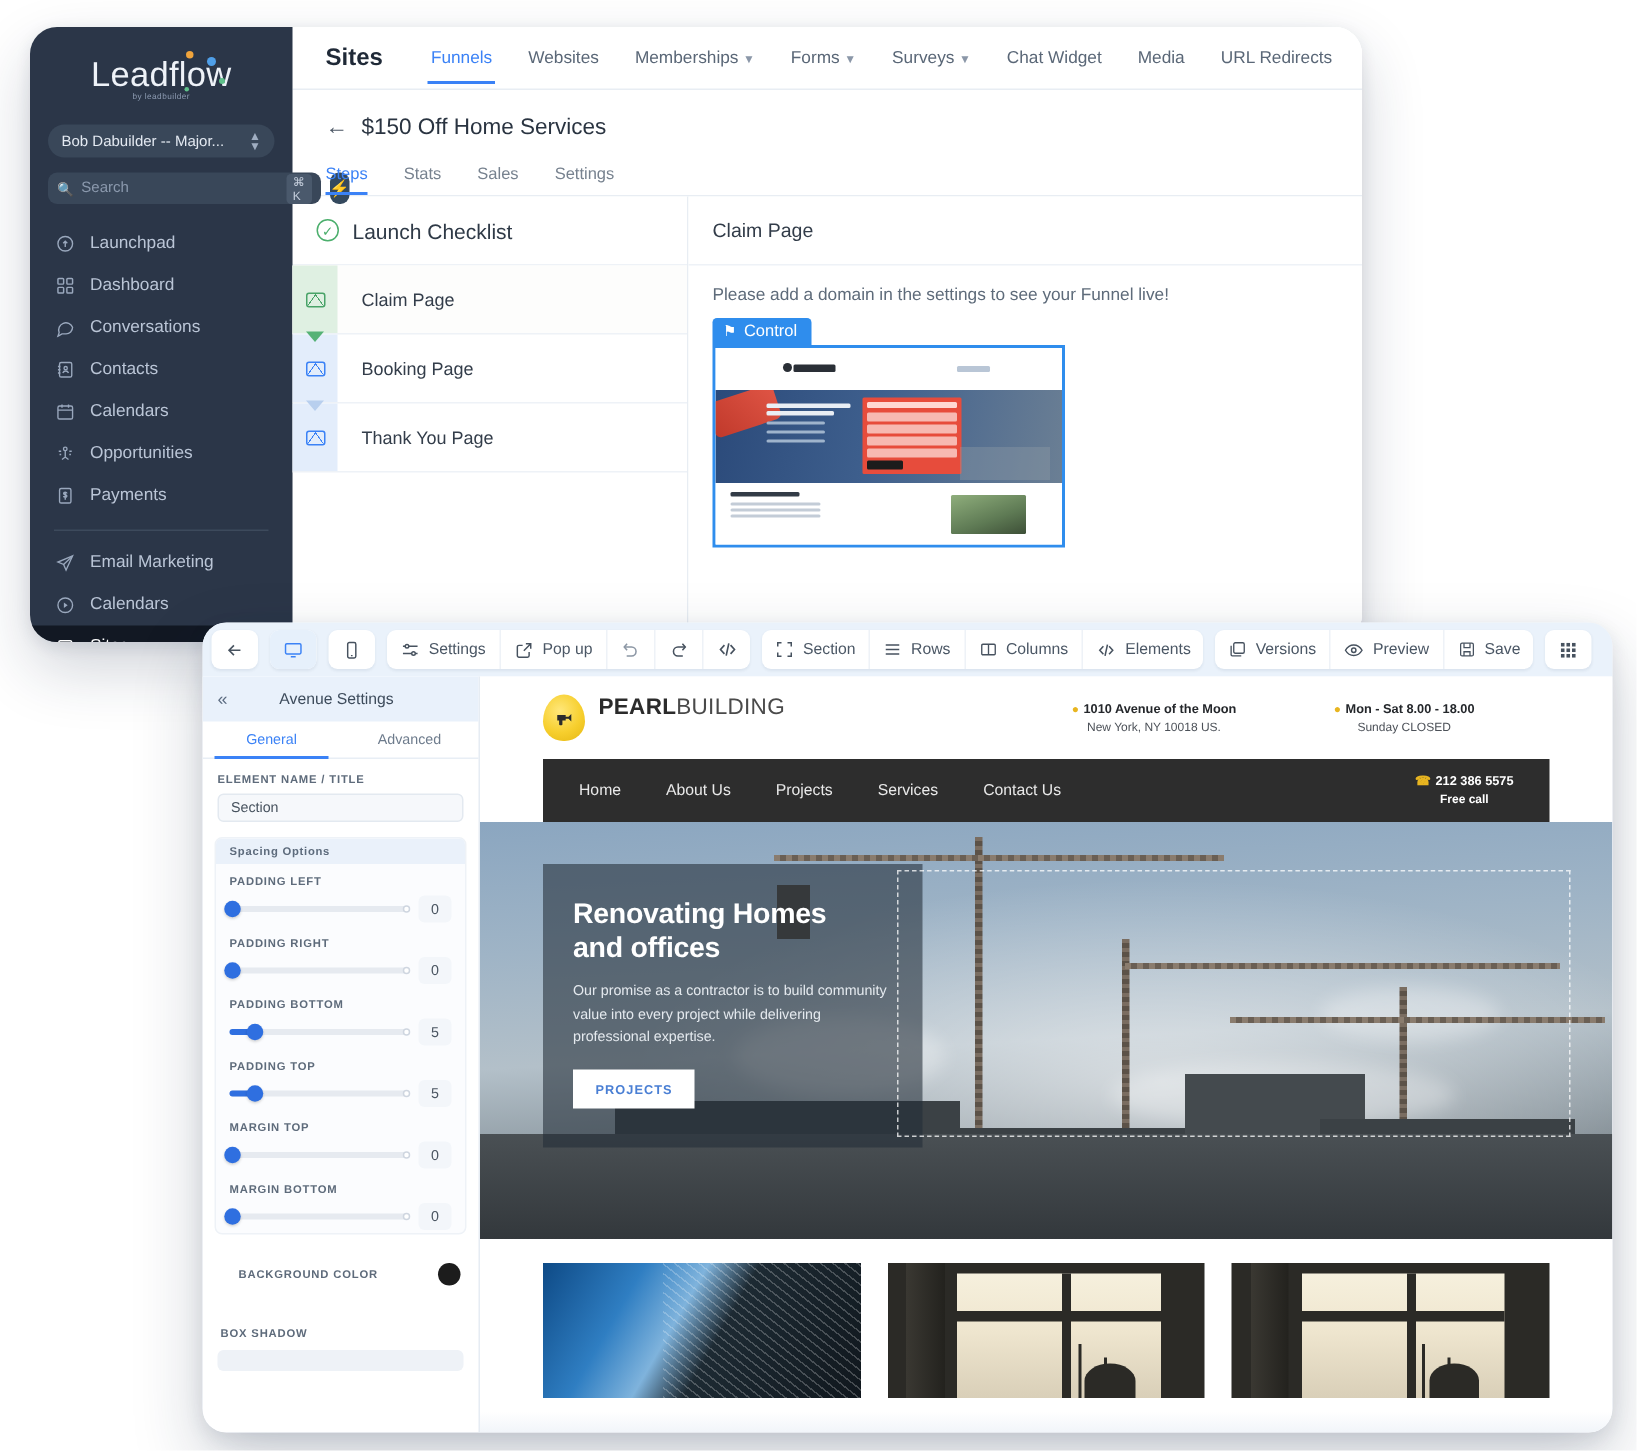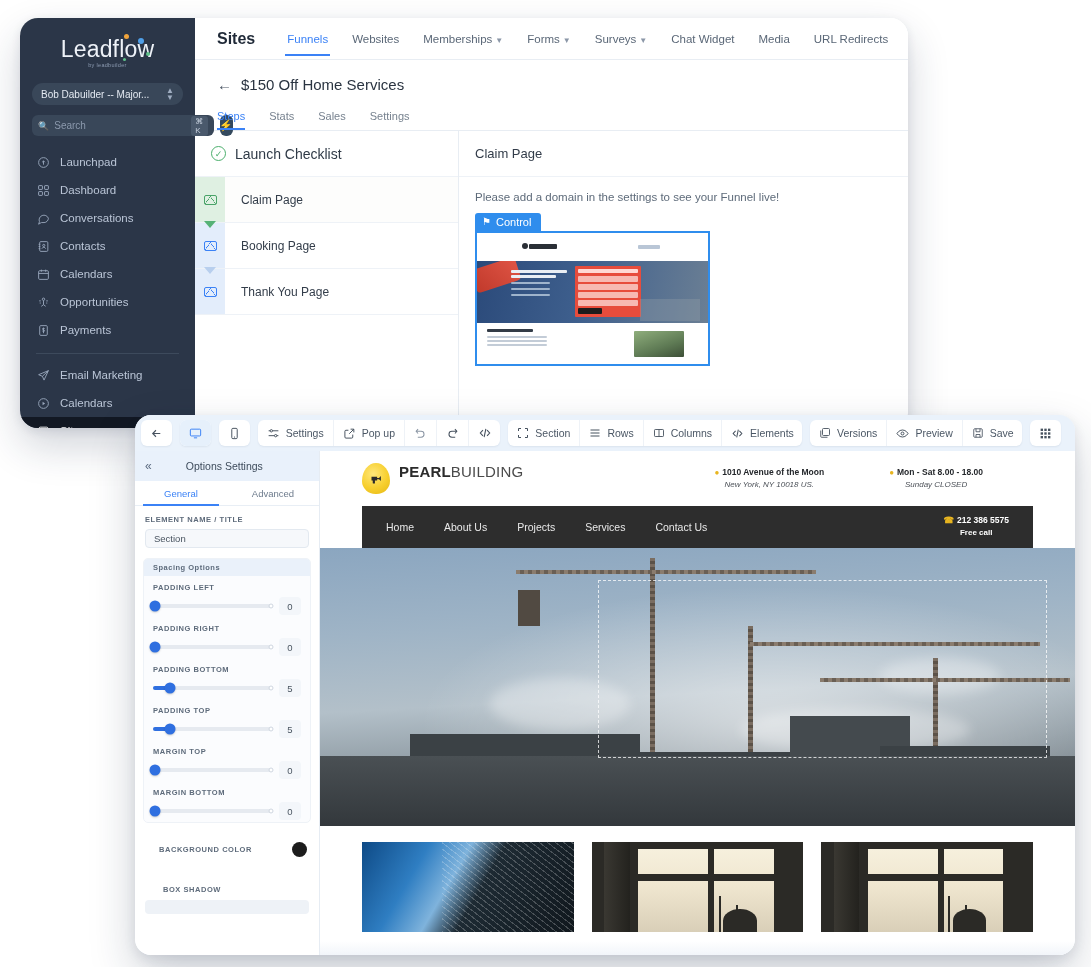--- a/index.html
+++ b/index.html
@@ -785,7 +785,7 @@
 
       <div class="sp-head">
         <span class="sp-collapse">«</span>
-        <span class="sp-title">Options Settings</span>
+        <span class="sp-title">Avenue Settings</span>
       </div>
 
       <div class="sp-tabs">

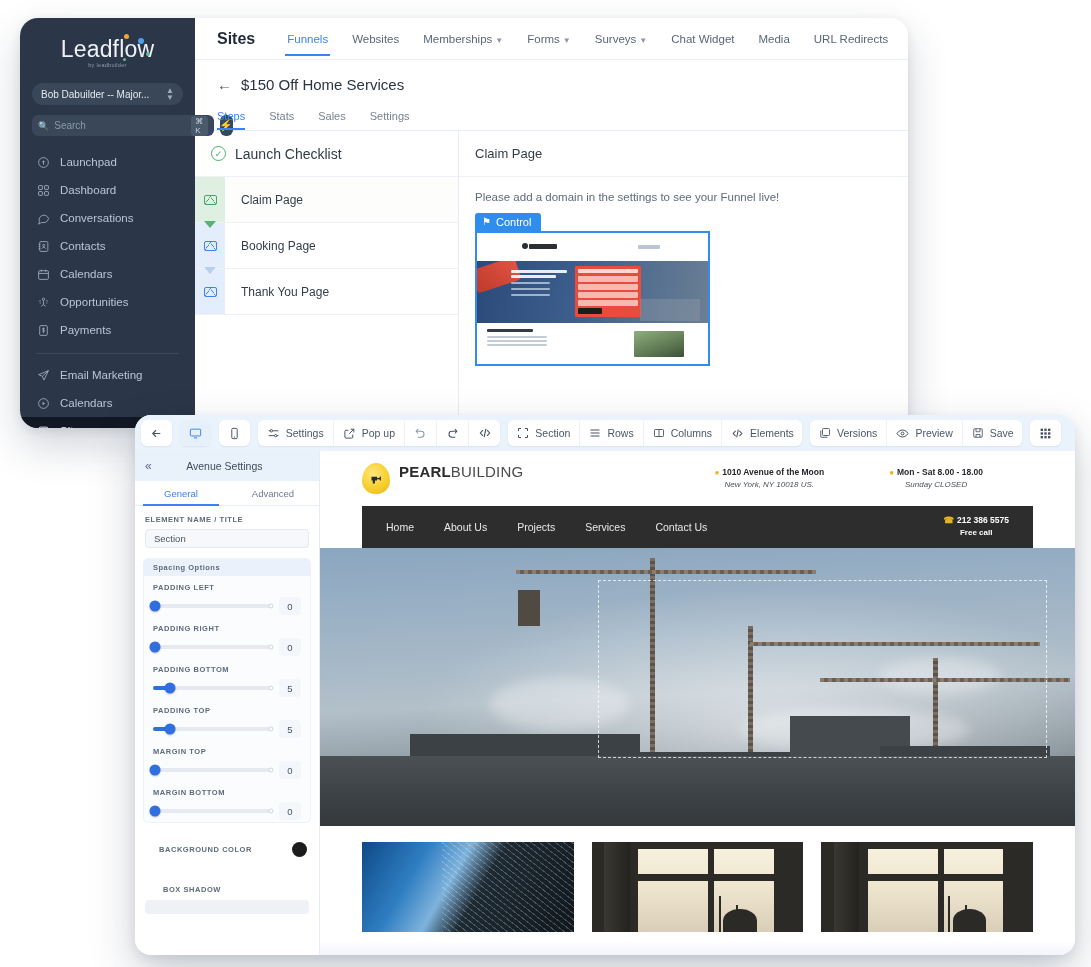--- a/index.html
+++ b/index.html
@@ -287,7 +287,7 @@
   .head-info{ margin-left:auto; display:flex; gap:65px; padding-right:50px;}
   .hi{ text-align:center; line-height:1.45;}
   .hi .l1{ font-size:8.5px; font-weight:700; color:#24272b;}
-  .hi .l2{ font-size:8px; color:#4c5158;font-style:italic;}
+  .hi .l2{ font-size:8px; color:#4c5158;}
   .pin{ color:#e8b520; font-size:8px; margin-right:3px;}
 
   .site-nav{

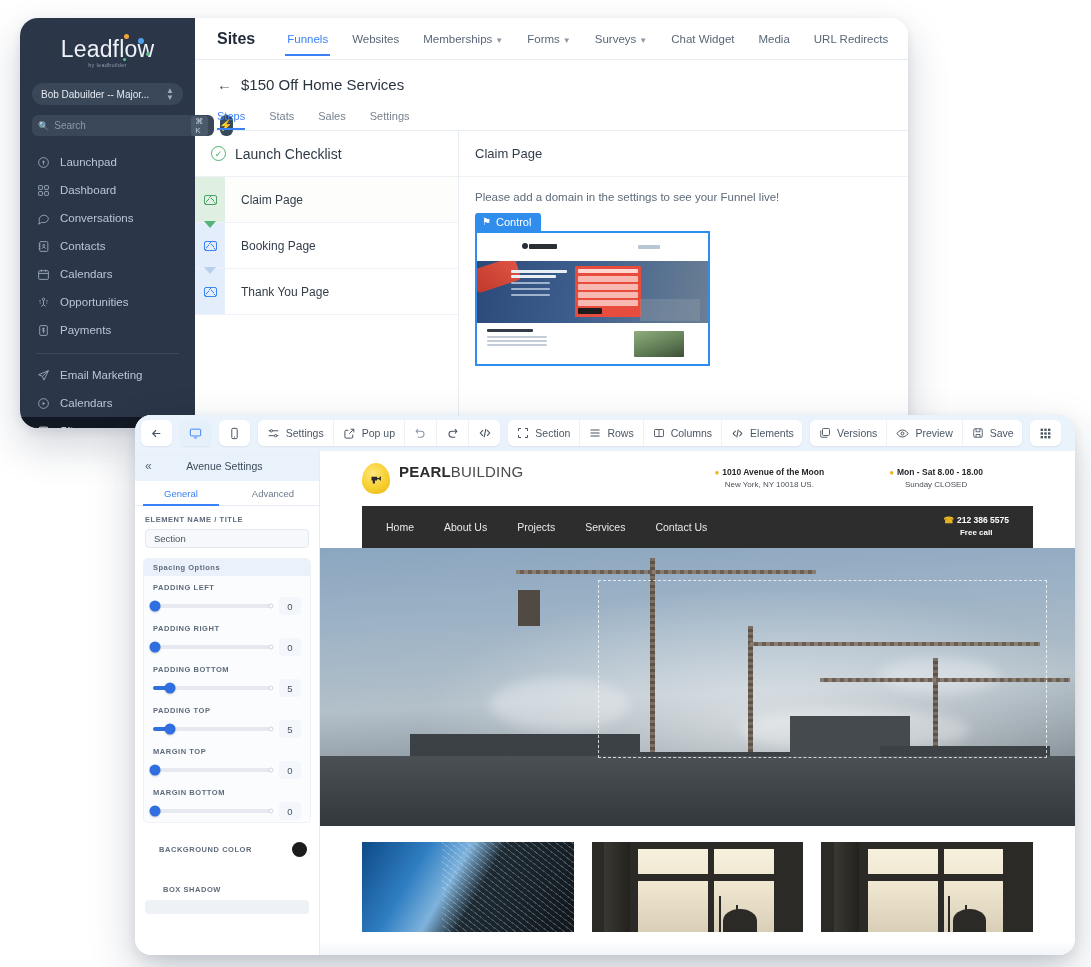--- a/index.html
+++ b/index.html
@@ -948,6 +948,14 @@
         <div class="bld" style="left:560px; width:170px; height:80px;"></div>
         <div class="ground"></div>
 
+        <div class="hero-card">
+          <div class="hero-h">
+            <span>Renovating Homes</span><br>
+            <span>and offices</span>
+          </div>
+          <div class="hero-p">Our promise as a contractor is to build community value into every project while delivering professional expertise.</div>
+          <span class="hero-btn">PROJECTS</span>
+        </div>
 
         <div class="guide guide-main"></div>
       </div>

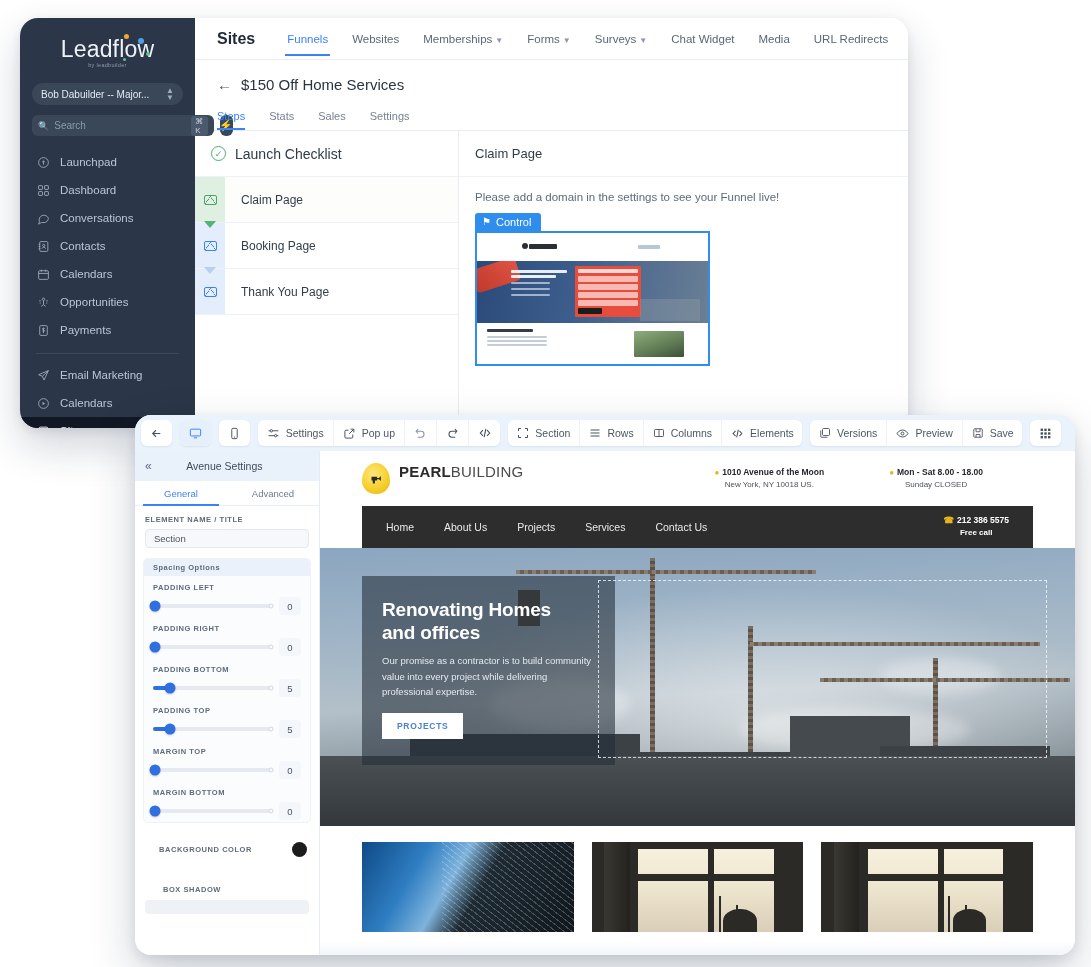--- a/index.html
+++ b/index.html
@@ -884,7 +884,7 @@
         </div>
 
         <div class="sp-row2">
-          <span class="sp-lbl" style="margin:16px">BOX SHADOW</span>
+          <span class="sp-lbl" style="margin:0">BOX SHADOW</span>
         </div>
         <div class="ghost-input"></div>
       </div>

